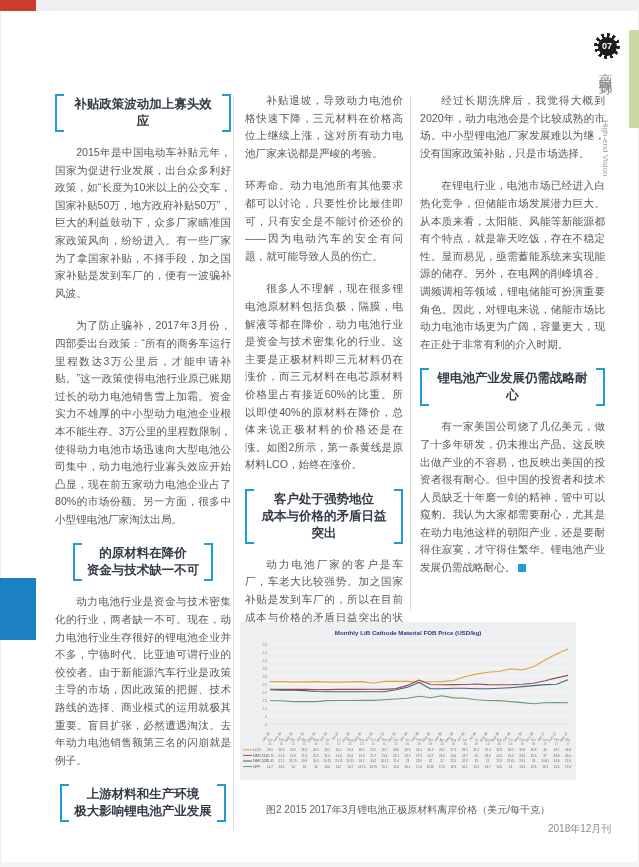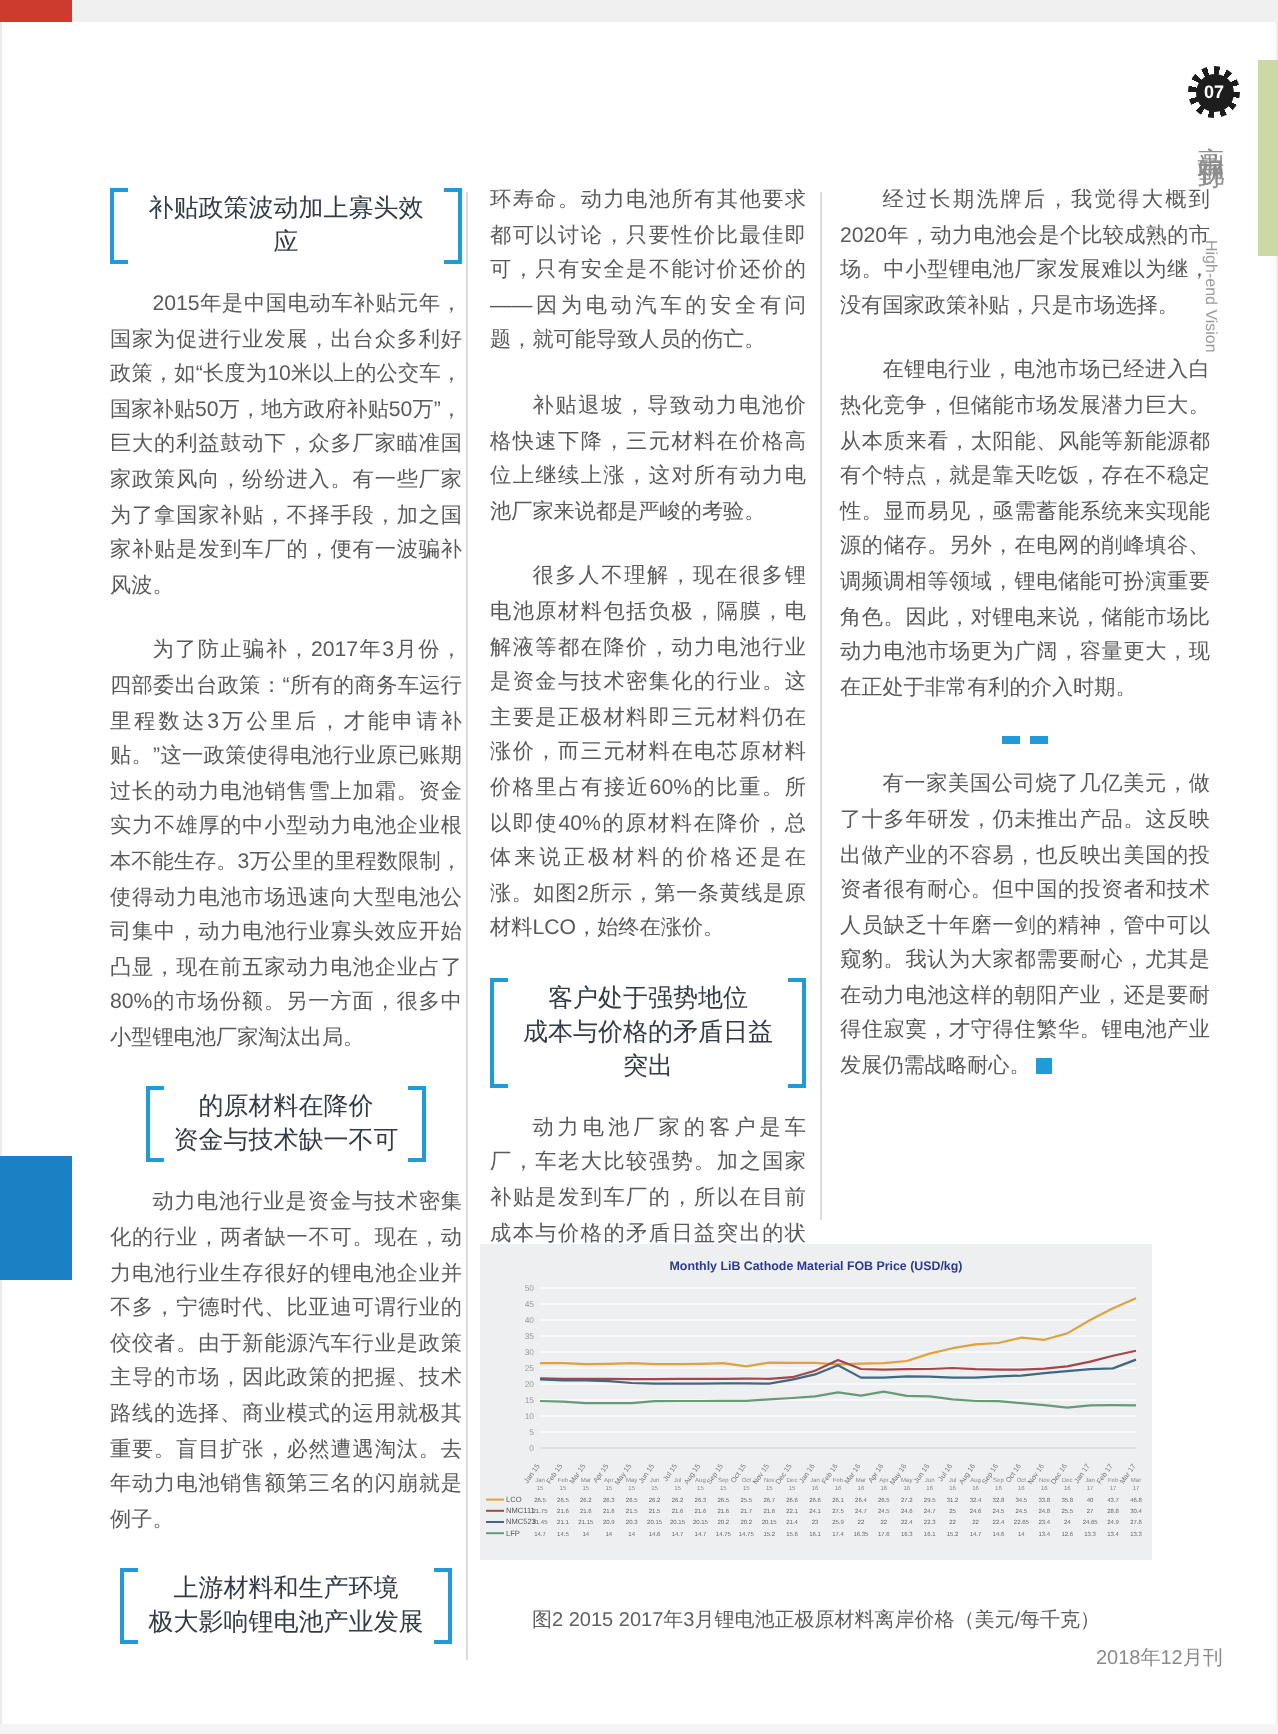--- a/index.html
+++ b/index.html
@@ -36,7 +36,7 @@
   .brk{width:7px;flex:0 0 7px;}
   .brk-l{border-left:2.5px solid #1f9cd8;border-top:2.5px solid #1f9cd8;border-bottom:2.5px solid #1f9cd8;}
   .brk-r{border-right:2.5px solid #1f9cd8;border-top:2.5px solid #1f9cd8;border-bottom:2.5px solid #1f9cd8;}
-  .htxt{font-weight:normal;font-size:12.5px;line-height:17px;color:#333b46;text-align:center;padding:2px 0;}
+  .htxt{font-weight:bold;font-size:12.5px;line-height:17px;color:#333b46;text-align:center;padding:2px 0;}
   .htxt span{display:block;text-indent:0;}
   .endmark{display:inline-block;width:8px;height:8px;background:#1f9cd8;margin-left:3px;vertical-align:-1px;}
   

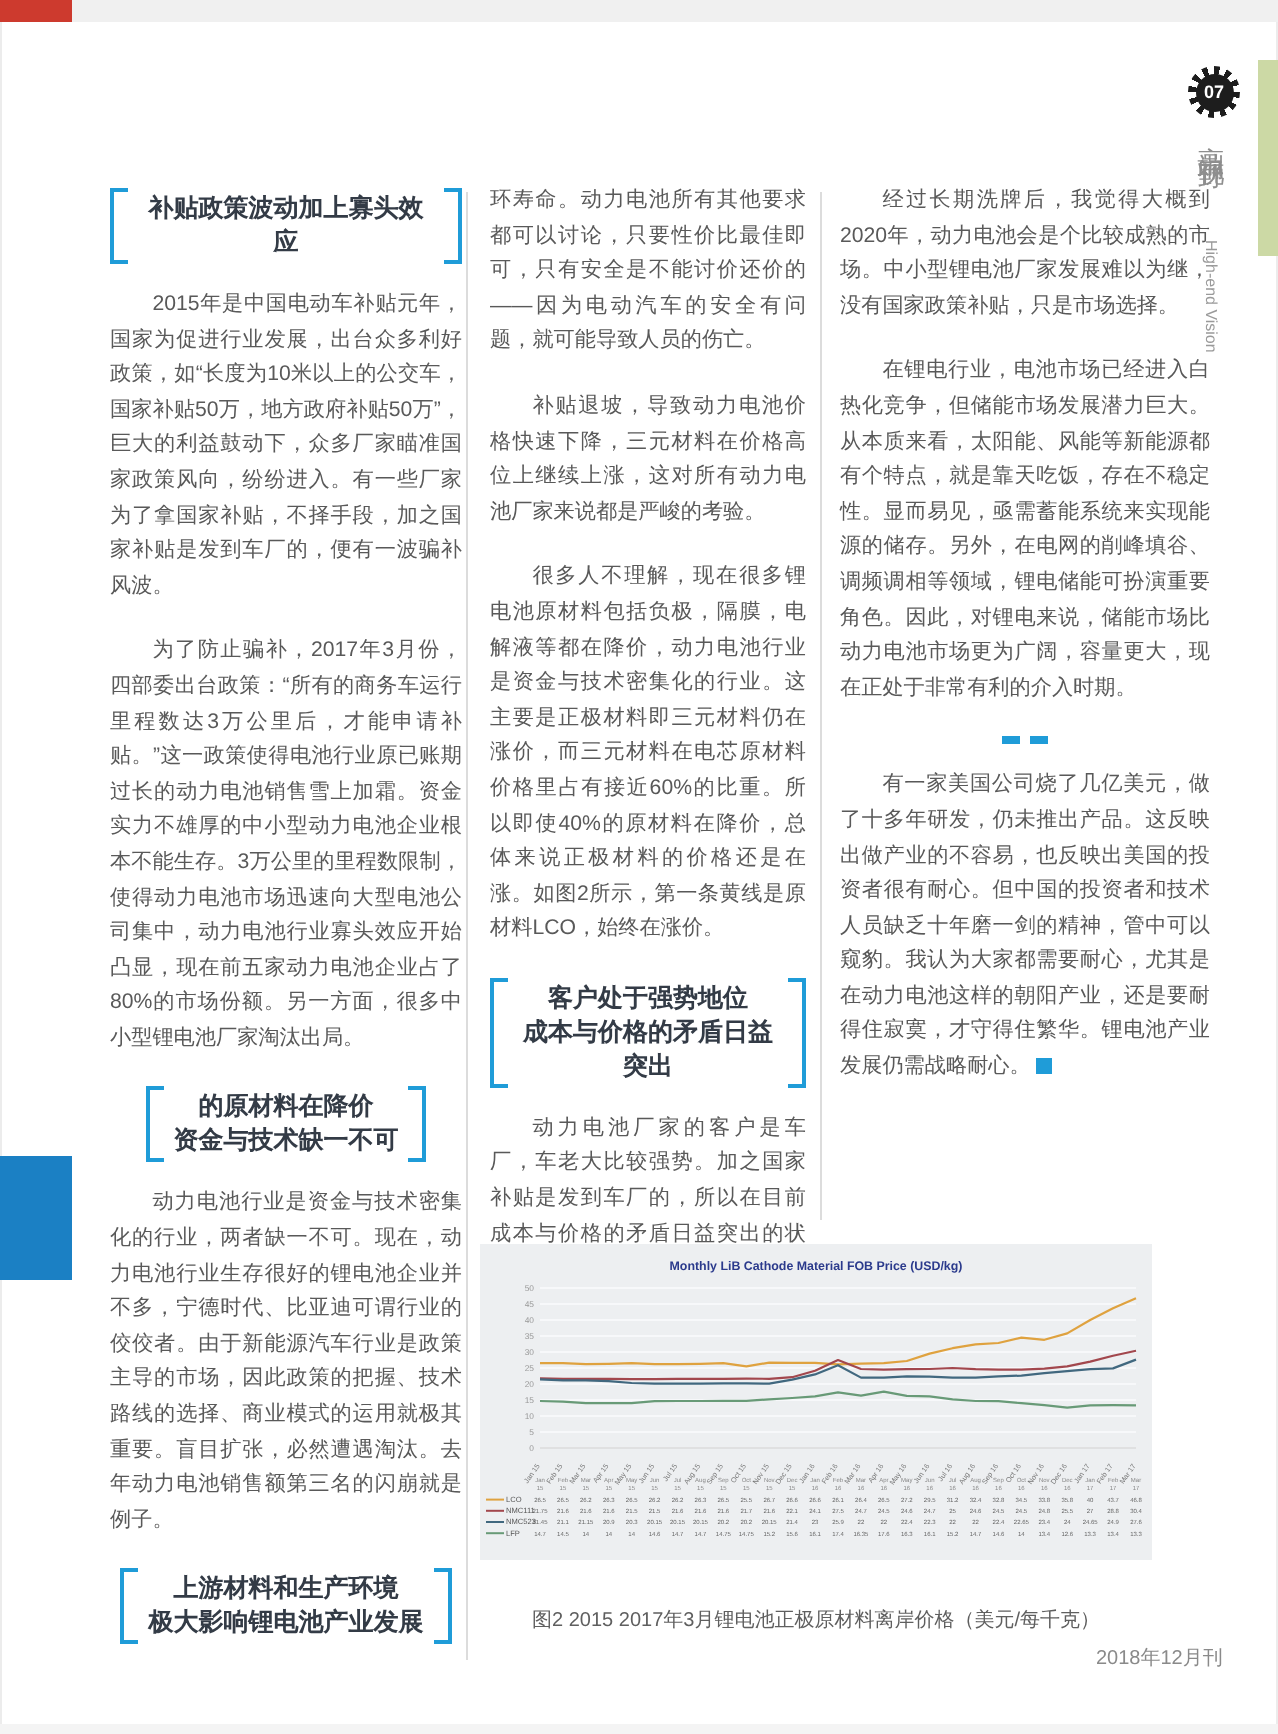--- a/index.html
+++ b/index.html
@@ -98,8 +98,8 @@
   </div>
 
   <div class="col col-2">
+    <p class="para">补贴退坡，导致动力电池价格快速下降，三元材料在价格高位上继续上涨，这对所有动力电池厂家来说都是严峻的考验。</p>
     <p class="para" style="text-indent:0;">环寿命。动力电池所有其他要求都可以讨论，只要性价比最佳即可，只有安全是不能讨价还价的——因为电动汽车的安全有问题，就可能导致人员的伤亡。</p>
-    <p class="para">补贴退坡，导致动力电池价格快速下降，三元材料在价格高位上继续上涨，这对所有动力电池厂家来说都是严峻的考验。</p>
     <p class="para">很多人不理解，现在很多锂电池原材料包括负极，隔膜，电解液等都在降价，动力电池行业是资金与技术密集化的行业。这主要是正极材料即三元材料仍在涨价，而三元材料在电芯原材料价格里占有接近60%的比重。所以即使40%的原材料在降价，总体来说正极材料的价格还是在涨。如图2所示，第一条黄线是原材料LCO，始终在涨价。</p>
     <div class="hgroup">
       <div class="brk brk-l"></div>

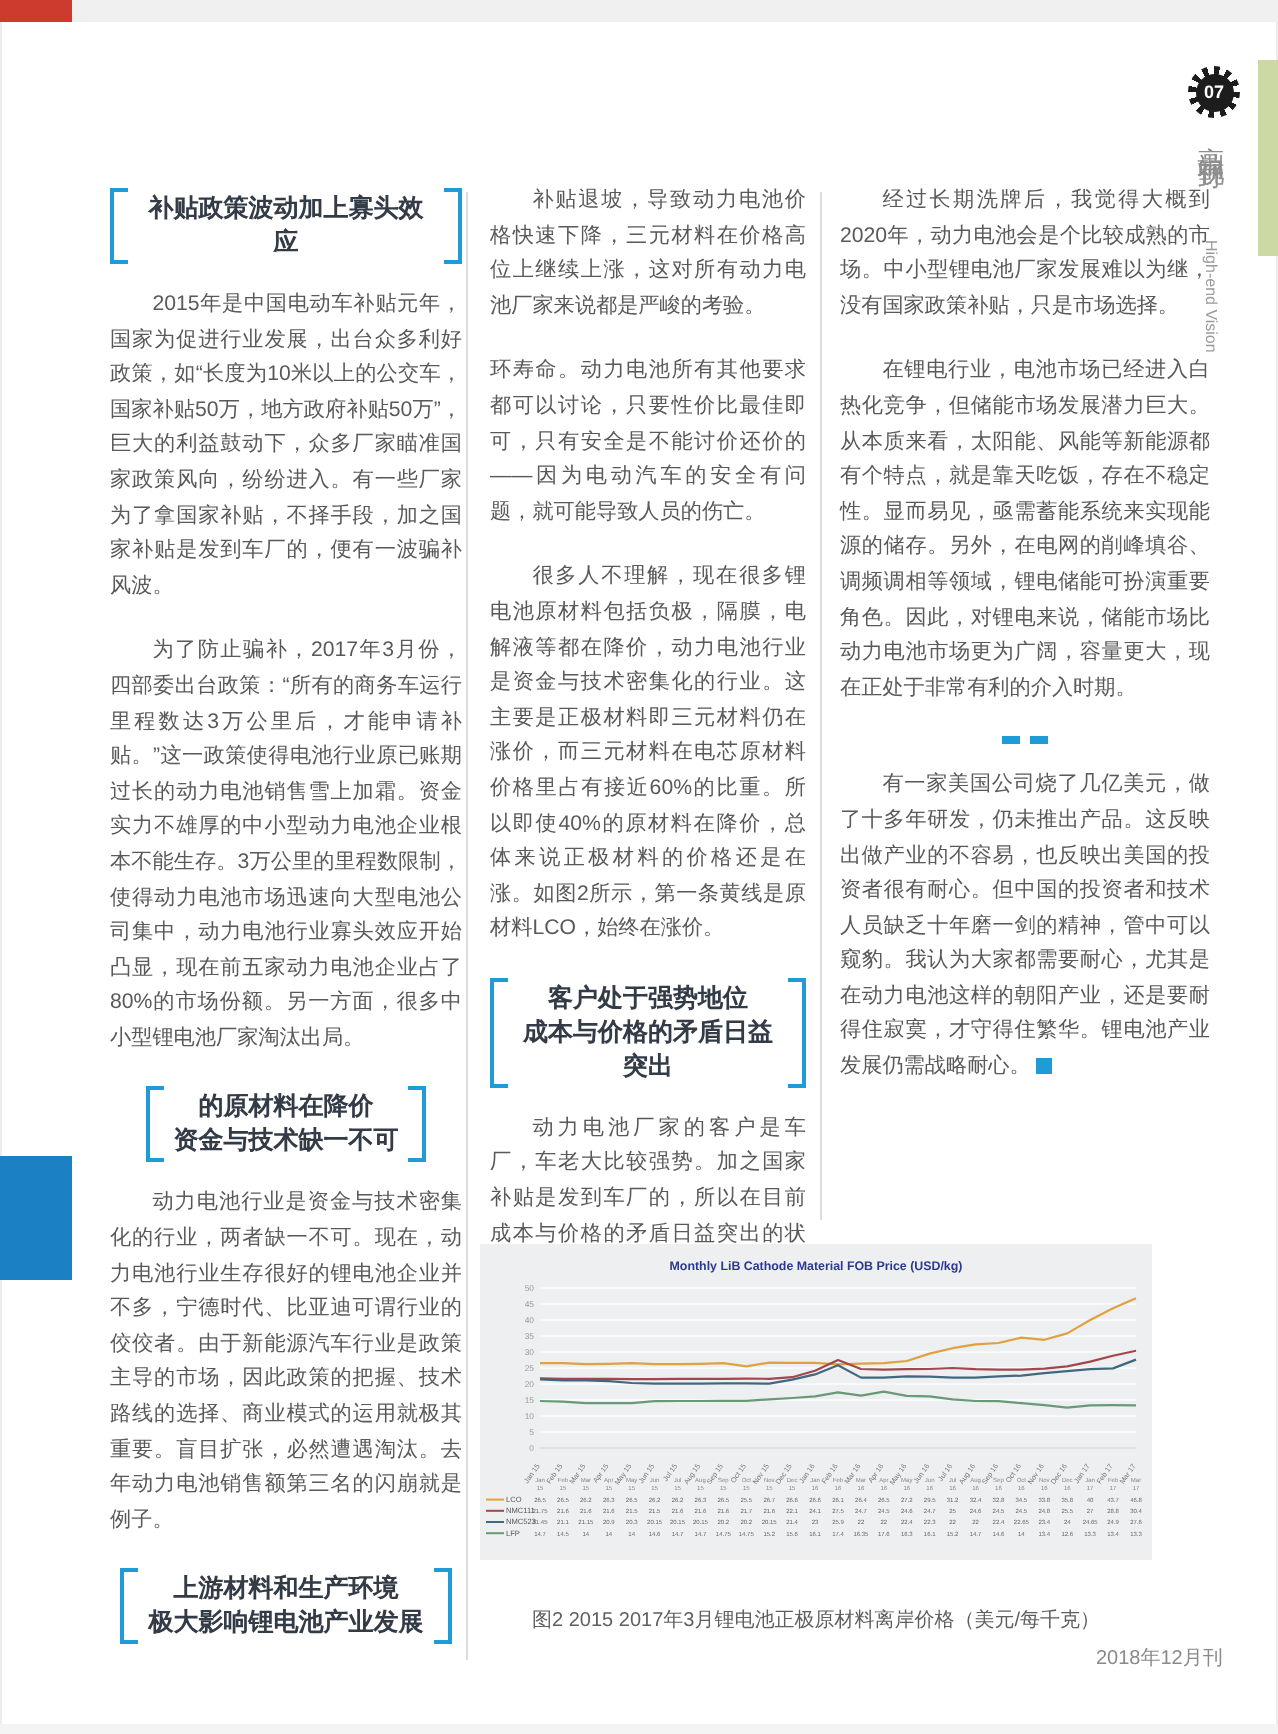--- a/index.html
+++ b/index.html
@@ -125,6 +125,9 @@
     <p class="para">在锂电行业，电池市场已经进入白热化竞争，但储能市场发展潜力巨大。从本质来看，太阳能、风能等新能源都有个特点，就是靠天吃饭，存在不稳定性。显而易见，亟需蓄能系统来实现能源的储存。另外，在电网的削峰填谷、调频调相等领域，锂电储能可扮演重要角色。因此，对锂电来说，储能市场比动力电池市场更为广阔，容量更大，现在正处于非常有利的介入时期。</p>
     <div class="hgroup">
       <div class="brk brk-l"></div>
+      <div class="htxt">
+        <span>锂电池产业发展仍需战略耐心</span>
+      </div>
       <div class="brk brk-r"></div>
     </div>
     <p class="para"><span>有一家美国公司烧了几亿美元，做了十多年研发，仍未推出产品。这反映出做产业的不容易，也反映出美国的投资者很有耐心。但中国的投资者和技术人员缺乏十年磨一剑的精神，管中可以窥豹。我认为大家都需要耐心，尤其是在动力电池这样的朝阳产业，还是要耐得住寂寞，才守得住繁华。锂电池产业发展仍需战略耐心。</span><span class="endmark"></span></p>

